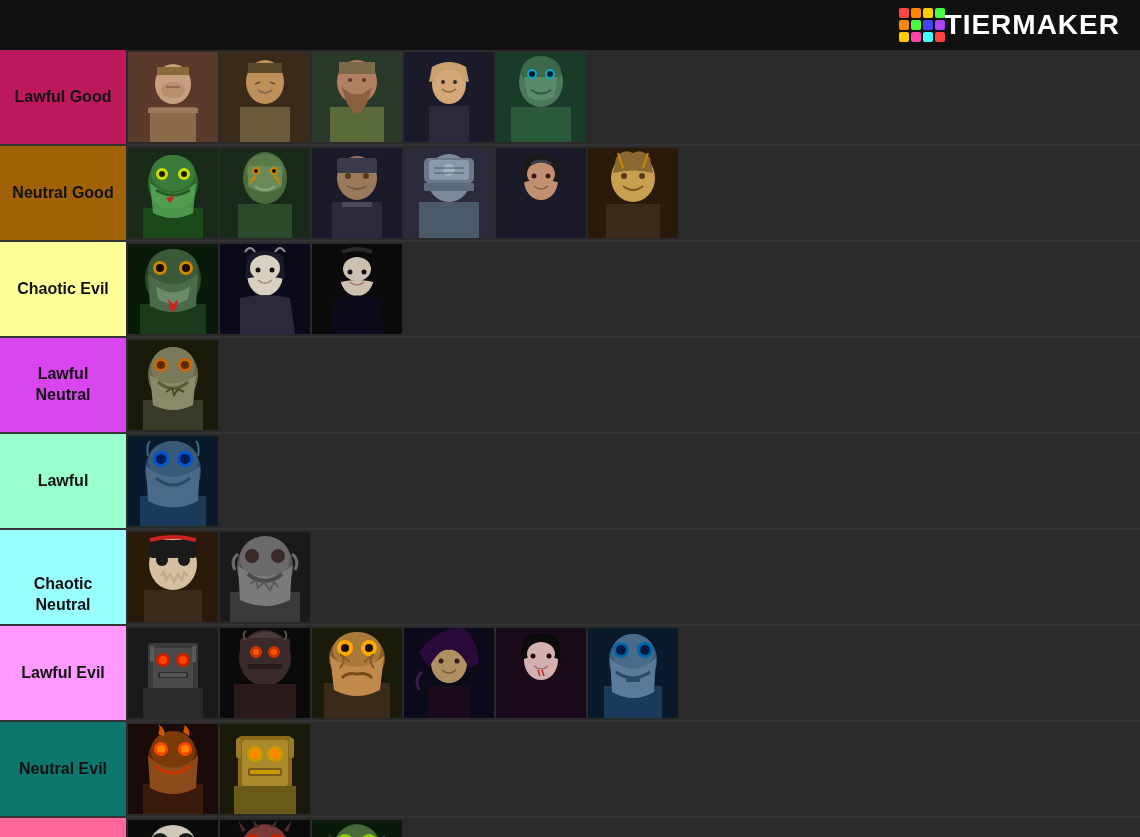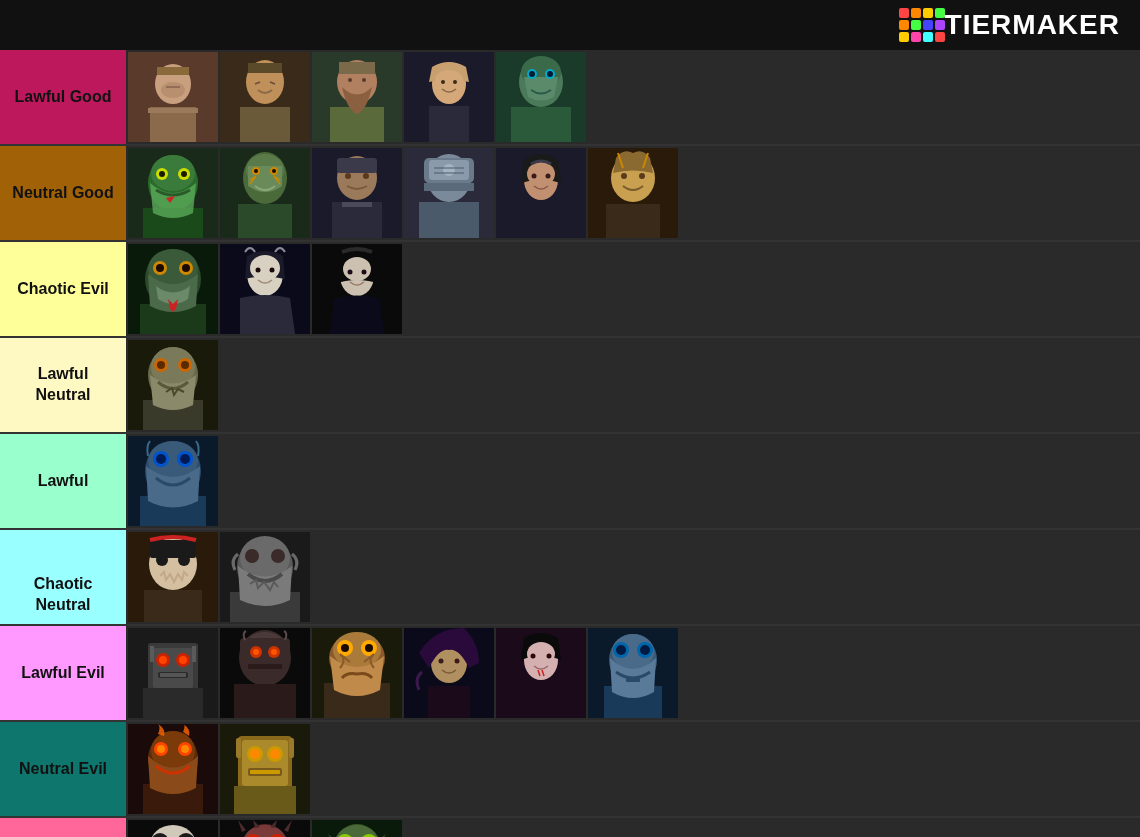--- a/index.html
+++ b/index.html
@@ -80,7 +80,7 @@
     .lawful-good { background-color: #be185d; }
     .neutral-good { background-color: #a16207; }
     .chaotic-good { background-color: #ffff99; }
-    .lawful-neutral { background-color: #fef9c3; }
+    .lawful-neutral { background-color: #d946ef; }
     .neutral { background-color: #99ffcc; }
     .chaotic-neutral { background-color: #99ffff; align-items: flex-end; }
     .lawful-evil { background-color: #ff99ff; }

